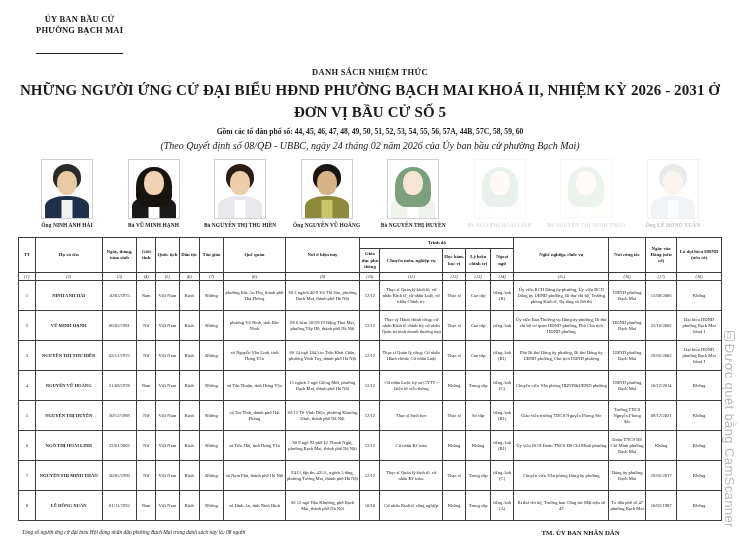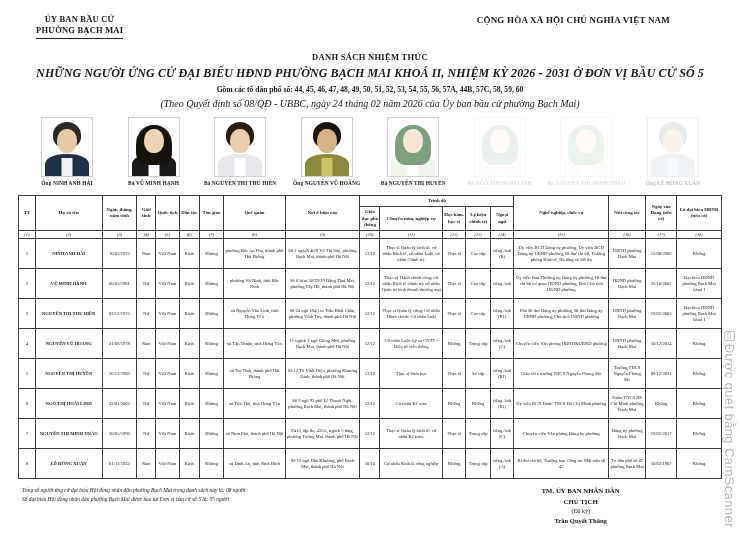--- a/index.html
+++ b/index.html
@@ -284,7 +284,6 @@
       </div>
     </div>
     <div class="hdr-right">
-      <div class="hdr-line1">CỘNG HÒA XÃ HỘI CHỦ NGHĨA VIỆT NAM</div>
     </div>
   </div>
 

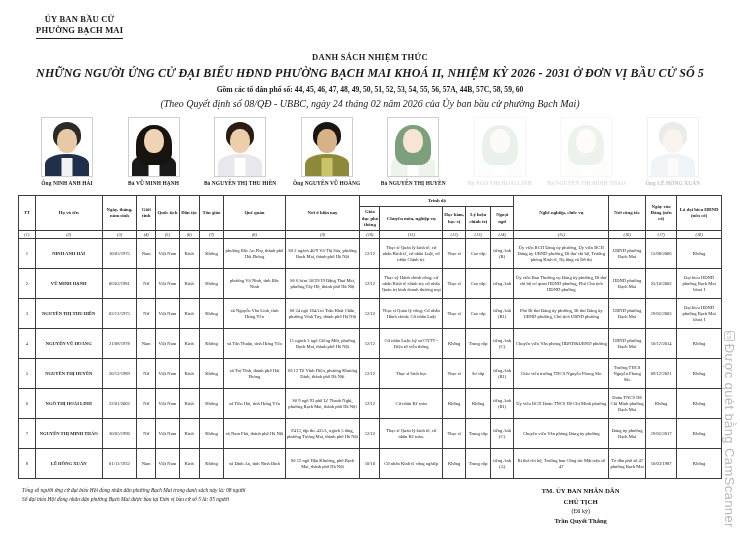--- a/index.html
+++ b/index.html
@@ -54,7 +54,7 @@
   .hdr-underline {
     display: inline-block;
     border-bottom: 1px solid #222;
-    padding-bottom: 1px;
+    padding-bottom: 16px;
   }
   .hdr-right .hdr-line1 { font-size: 9px; }
   .hdr-right .hdr-line2 { font-size: 8px; font-weight: bold; }

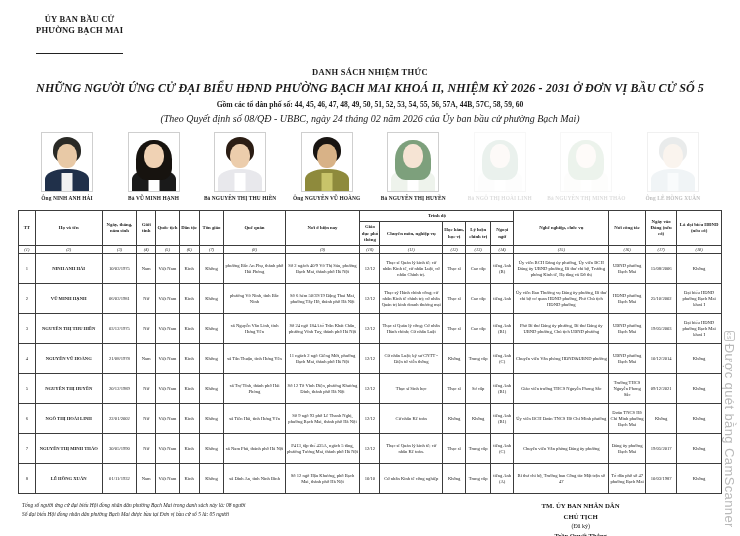--- a/index.html
+++ b/index.html
@@ -71,10 +71,9 @@
     letter-spacing: .3px;
   }
   .title-sub {
-    font-size: 12px;
+    font-size: 15px;
     font-weight: bold;
     letter-spacing: .1px;
-    font-style: italic;
   }
   .title-groups {
     font-size: 7.6px;

